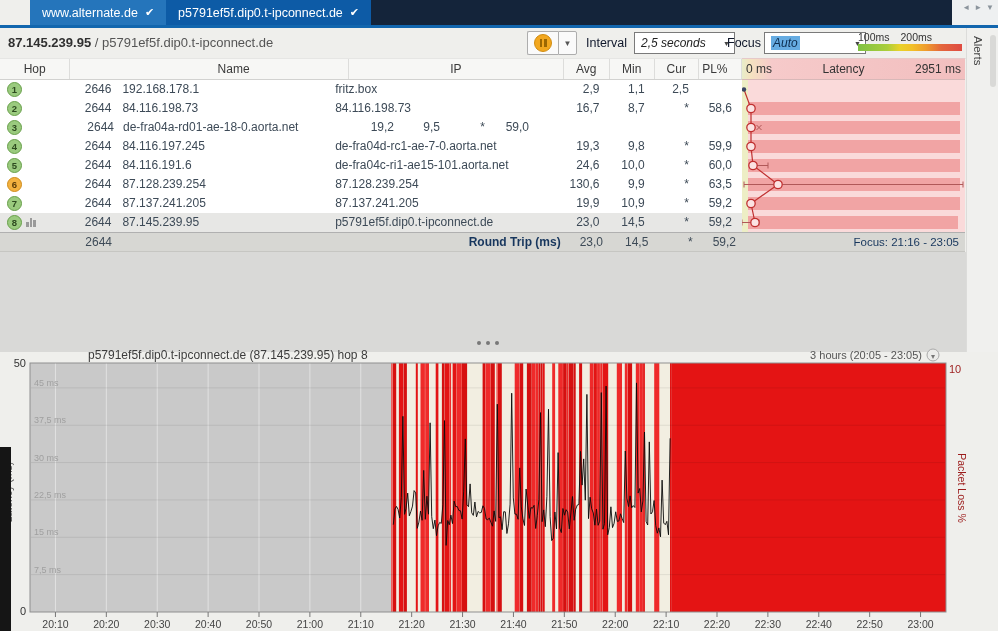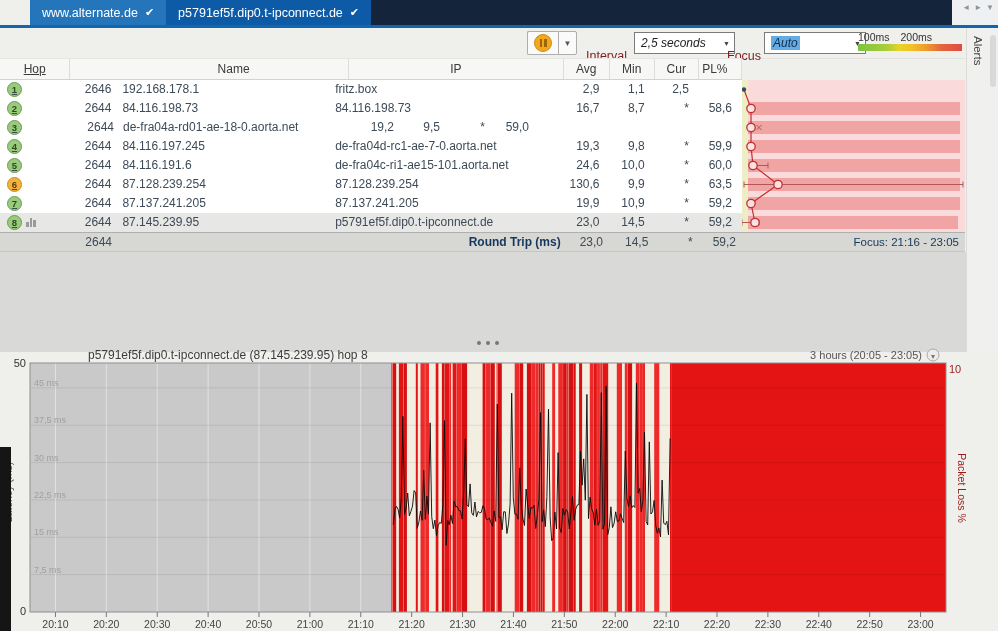--- a/index.html
+++ b/index.html
@@ -107,6 +107,7 @@
   <div class="tabline"></div>
 
   <div class="toolbar">
+    <div class="target"><b>87.145.239.95</b><span> / </span><span>p5791ef5f.dip0.t-ipconnect.de</span></div>
     <div class="btngroup">
       <div class="btn main">
         <span class="pausecirc">

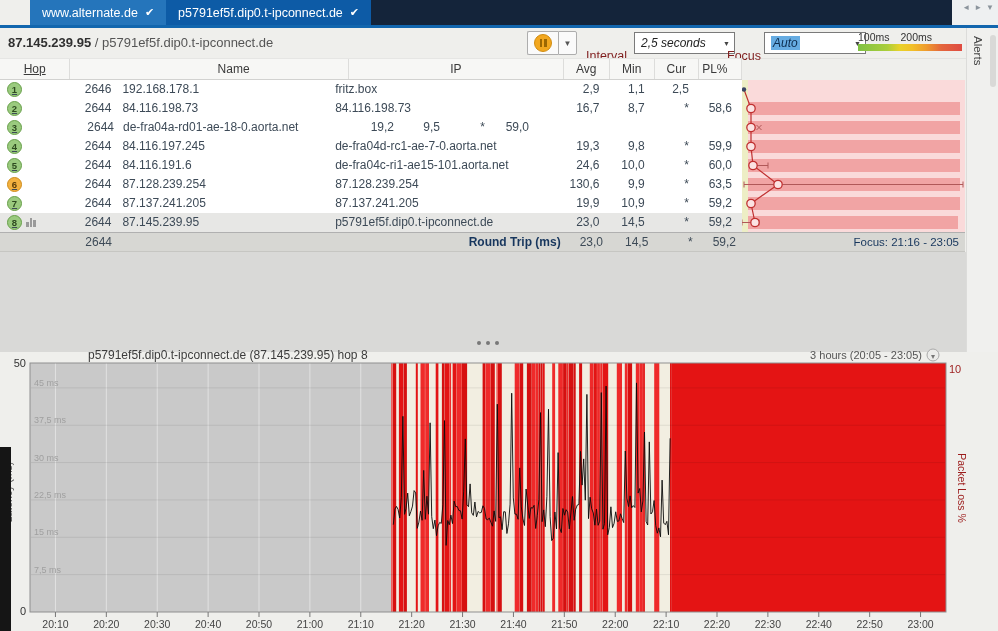--- a/index.html
+++ b/index.html
@@ -26,7 +26,7 @@
   .pausecirc{width:16px;height:16px;border-radius:50%;background:#f2a71f;border:1px solid #d18c10;
              display:flex;align-items:center;justify-content:center;gap:2px;}
   .pausecirc i{display:block;width:2.5px;height:8px;background:#9c6702;}
-  .lbl{position:absolute;top:21px;font-size:12.5px;color:#7f1d1d;}
+  .lbl{position:absolute;top:8px;font-size:12.5px;color:#0f172a;}
   .sel{position:absolute;top:4px;height:20px;background:#fff;border:1px solid #7a7a7a;display:flex;
        align-items:center;padding:0 16px 0 6px;font-size:12px;color:#222;font-style:italic;}
   .sel .dd{position:absolute;right:4px;font-size:7px;color:#444;}

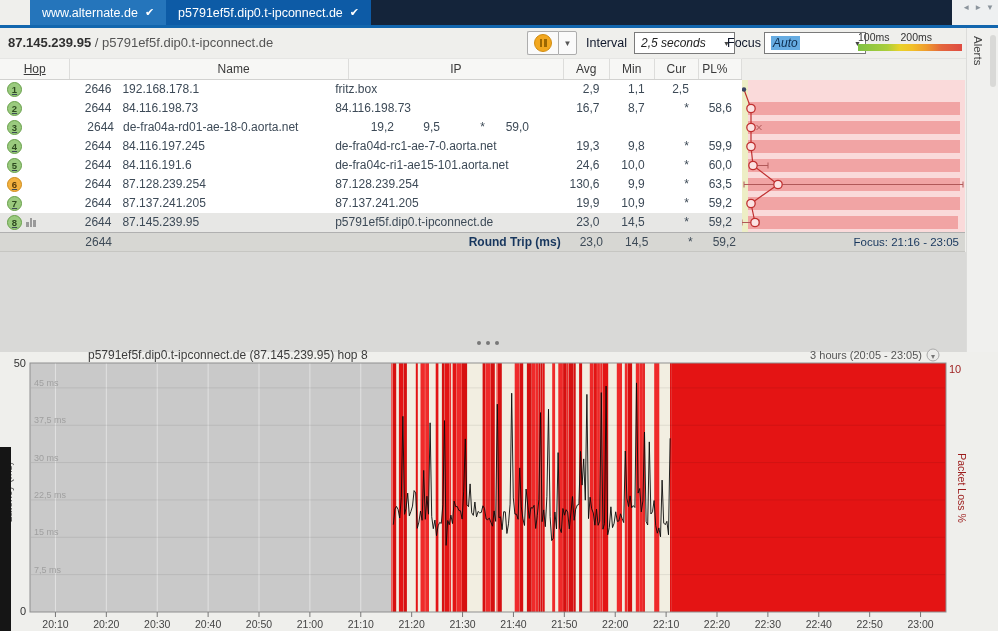--- a/index.html
+++ b/index.html
@@ -53,7 +53,7 @@
   .trow{display:flex;height:19px;background:#fff;align-items:center;}
   .trow.selected{background:#e7e7e5;}
   .td{height:19px;line-height:19px;box-sizing:border-box;white-space:nowrap;overflow:hidden;}
-  .c-hop{width:72px;display:flex;align-items:center;padding-left:7px;gap:4px;text-decoration:underline;}
+  .c-hop{width:72px;display:flex;align-items:center;padding-left:7px;gap:4px;}
   .c-count{width:50px;text-align:right;padding-right:8px;}
   .c-ip{width:220px;padding-left:3px;}
   .c-name{width:235px;padding-left:1px;}

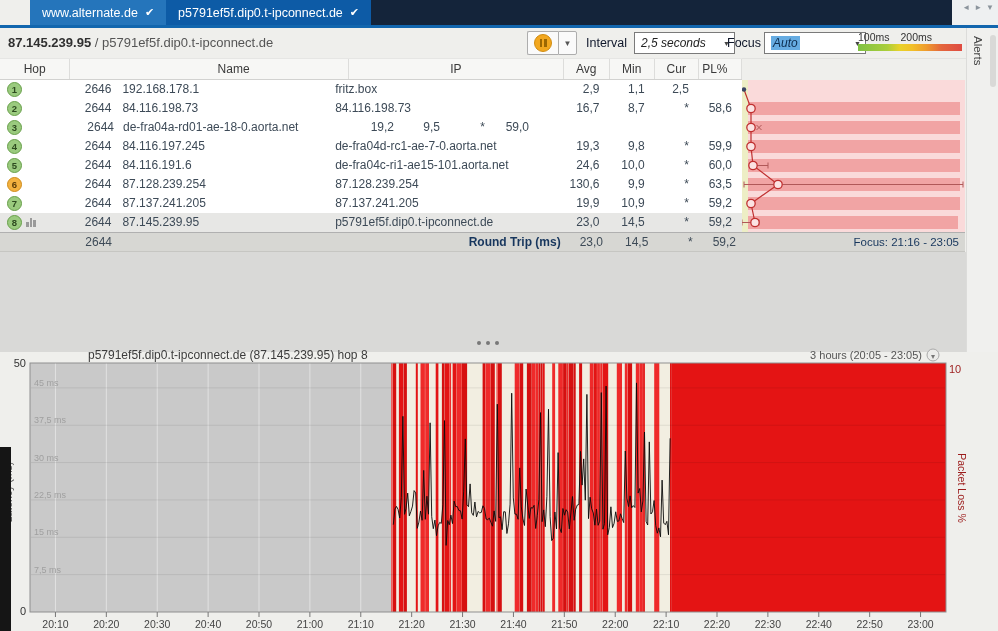--- a/index.html
+++ b/index.html
@@ -153,6 +153,11 @@
       <div class="th c-cur" style="display: block; text-align: center; padding-left: 0px; padding-right: 0px;">Cur</div>
       <div class="th c-pl" style="display: block; text-align: center; padding-left: 0px; padding-right: 10px;">PL%</div>
     </div>
+  <div class="lathead">
+    <span>0 ms</span>
+    <span>Latency</span>
+    <span>2951 ms</span>
+  </div>
 
   <div class="rows" id="rows">
       <div class="trow">

